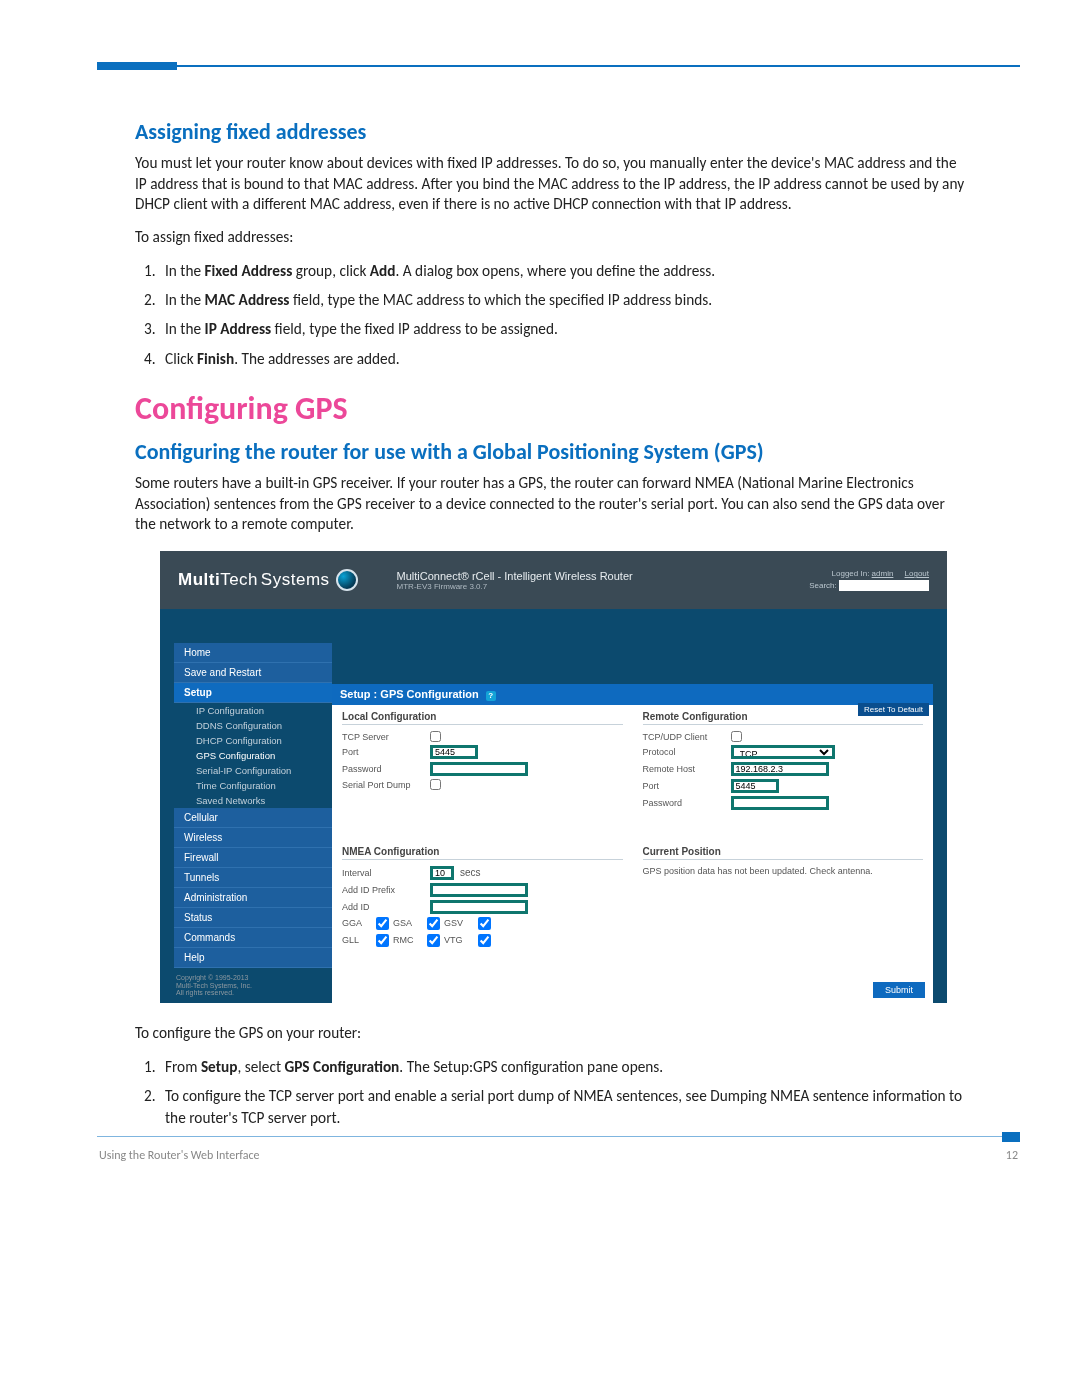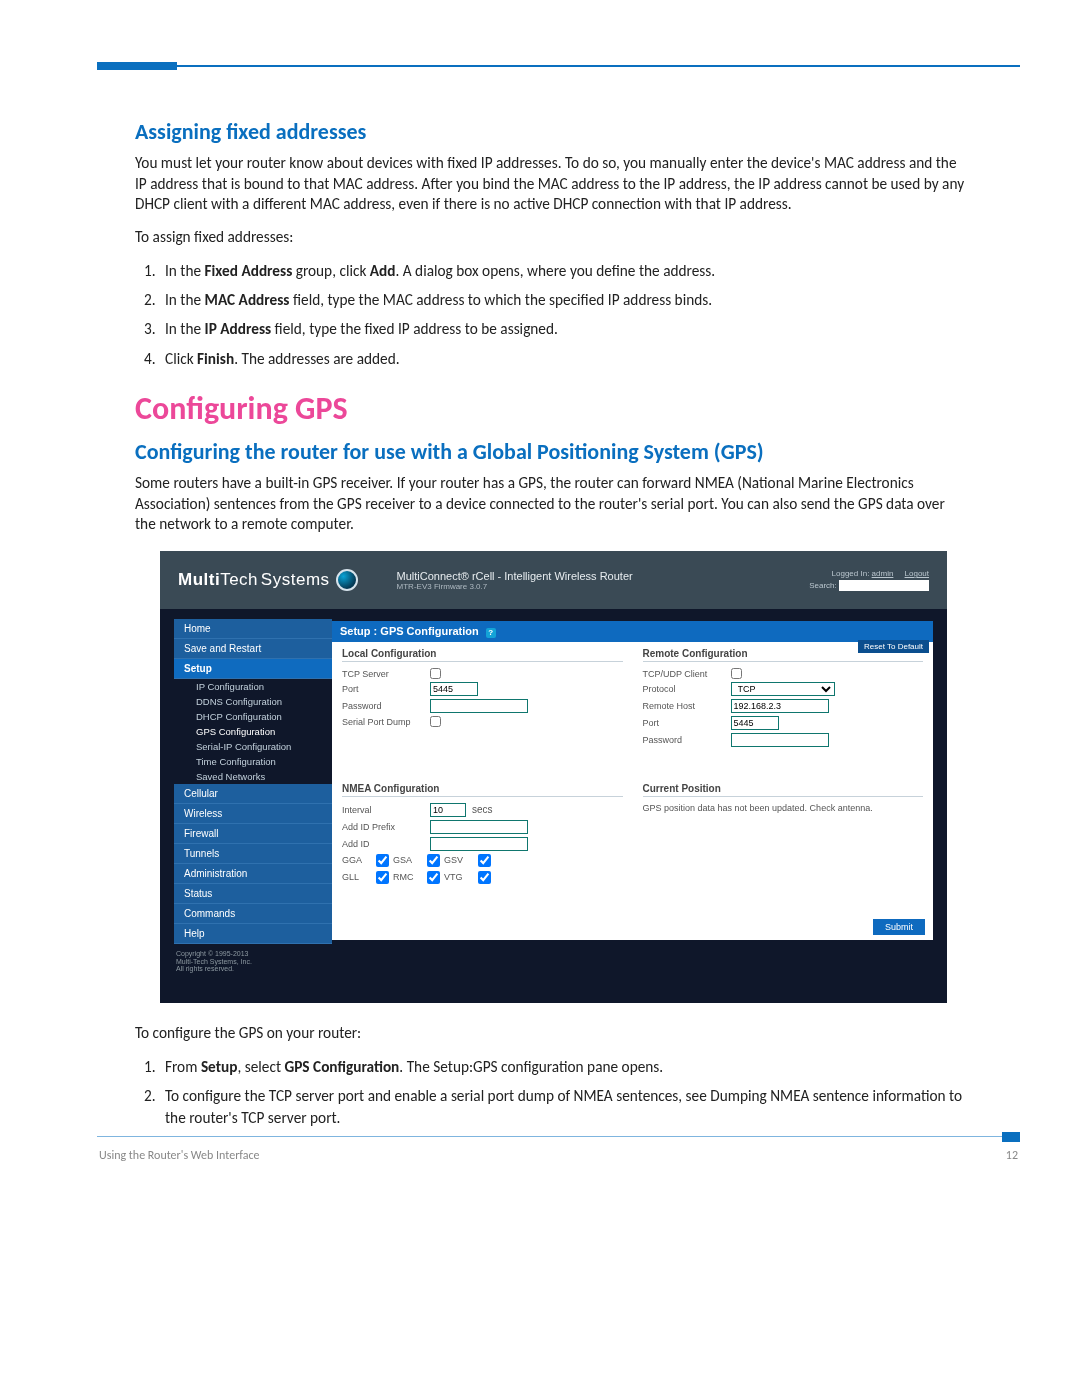--- a/index.html
+++ b/index.html
@@ -112,8 +112,9 @@
   .ss-body {
     position: absolute;
     left: 0; right: 0; top: 58px; bottom: 0;
-    background: #0f172a;
+    background: #0c4a6e;
     display: flex;
+    align-items: flex-end;
   }
   .ss-sidebar {
     width: 172px;

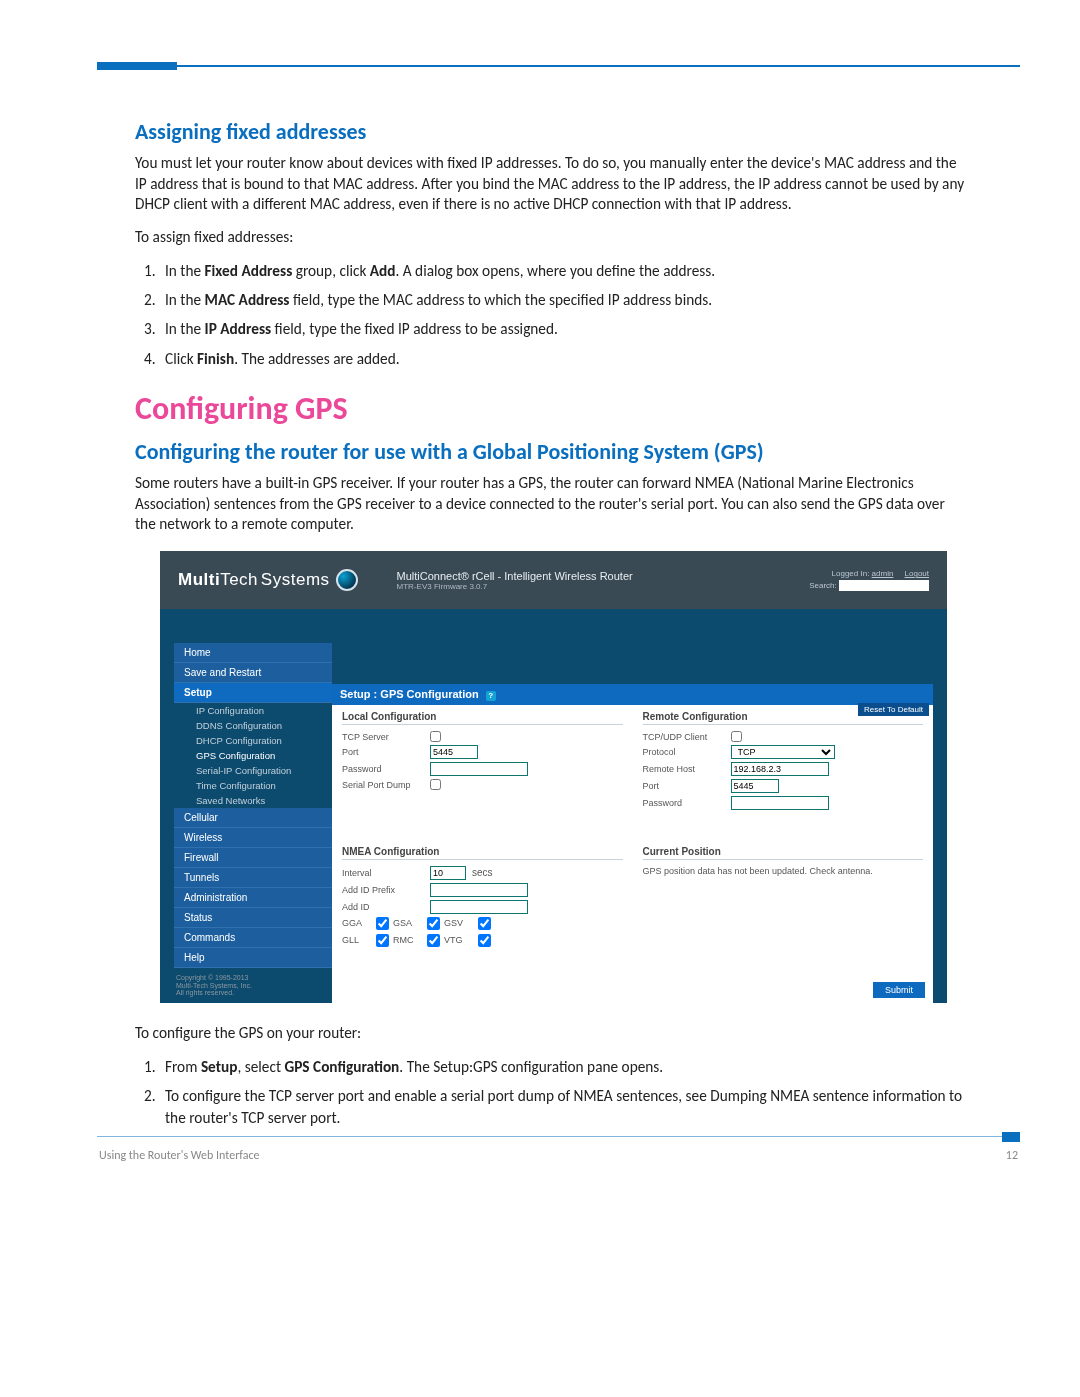--- a/index.html
+++ b/index.html
@@ -195,7 +195,7 @@
   .row label { width: 88px; color: #555; font-size: 9px; }
   .row input[type=text], .row select {
     height: 14px; font-size: 9px;
-    border: 1px solid #0f766e; padding: 0 2px;
+    border: 3px solid #0f766e; padding: 0 2px;
     background: #fff;
   }
   .row input.short { width: 48px; }

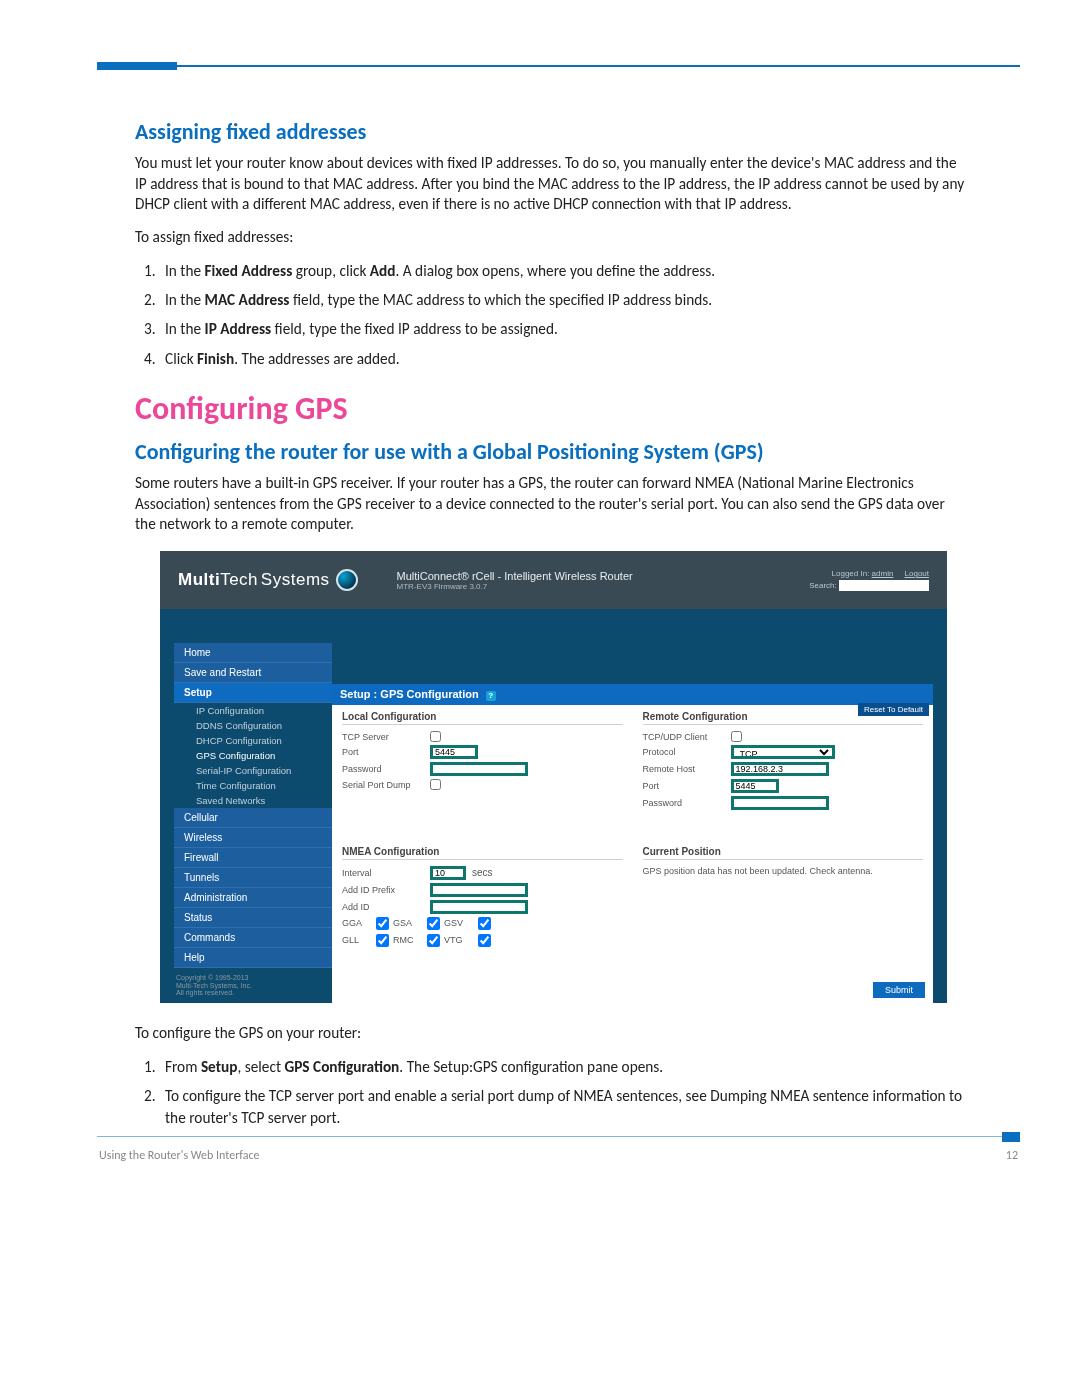--- a/index.html
+++ b/index.html
@@ -369,7 +369,7 @@
               <div class="sec-title">NMEA Configuration</div>
               <div class="row">
                   <label>Interval</label>
-                <input type="text" class="short" style="width: 36px;" value="10">
+                <input type="text" class="short" style="width: 24px;" value="10">
                 <span style="margin-left:6px;color:#555;font-size:10px">secs</span>
               </div>
               <div class="row">

